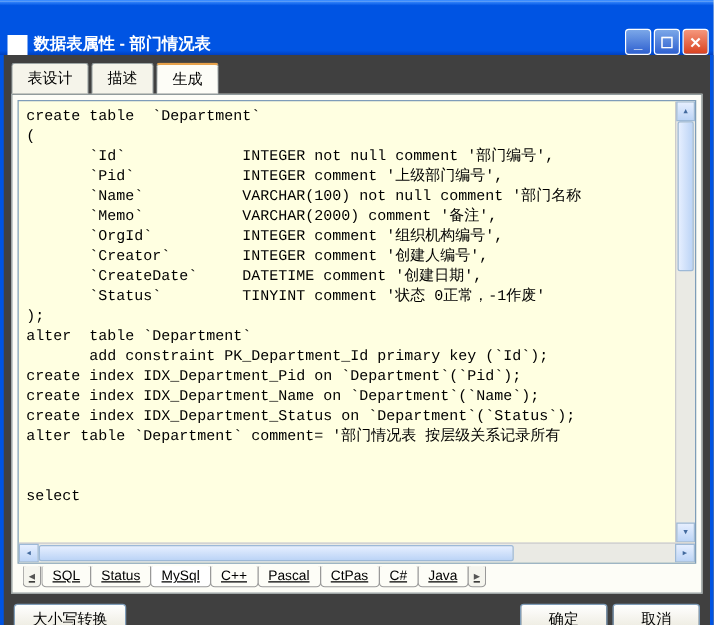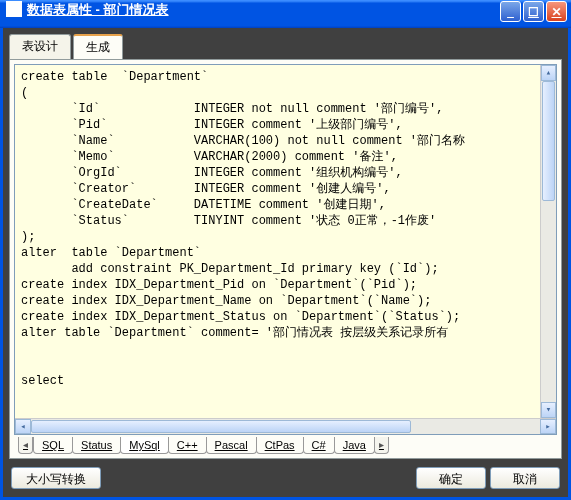--- a/index.html
+++ b/index.html
@@ -12,15 +12,14 @@
   overflow: hidden;
 }
 .titlebar {
-  height: 28px;
+  height: 44px;
   background: linear-gradient(to bottom, #3b8cff 0%, #0054e3 8%, #0054e3 92%, #0040c0 100%);
   display: flex;
-  align-items: flex-start;
+  align-items: flex-end;
   padding: 0 4px 0 6px;
   color: #fff;
   font-weight: bold;
   border-top: 1px solid #3b8cff;
-  text-decoration: underline;
 }
 .titlebar .icon {
   width: 16px; height: 16px;

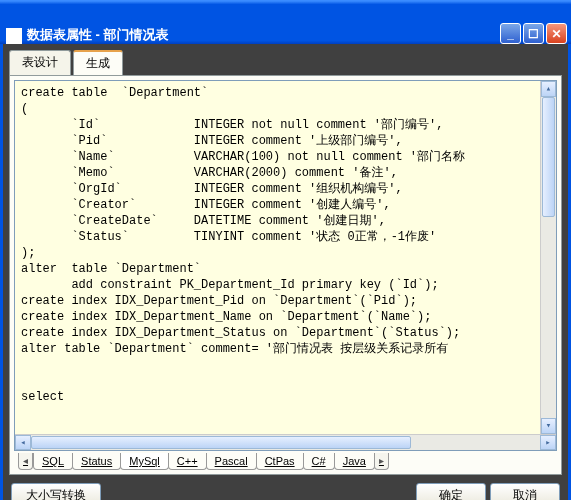--- a/index.html
+++ b/index.html
@@ -214,6 +214,7 @@
 
   <div class="top-tabs">
     <div class="top-tab"><span>表设计</span></div>
+    <div class="top-tab"><span>描述</span></div>
     <div class="top-tab active"><span>生成</span></div>
   </div>
 

